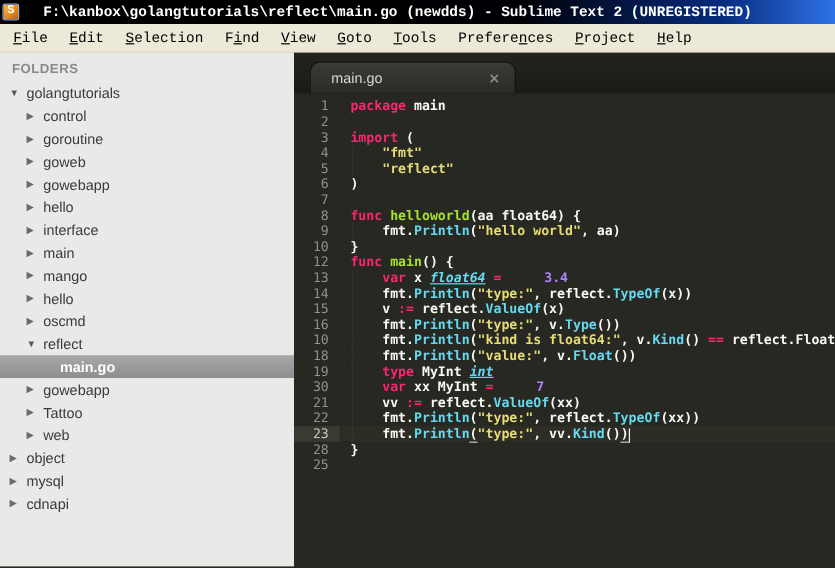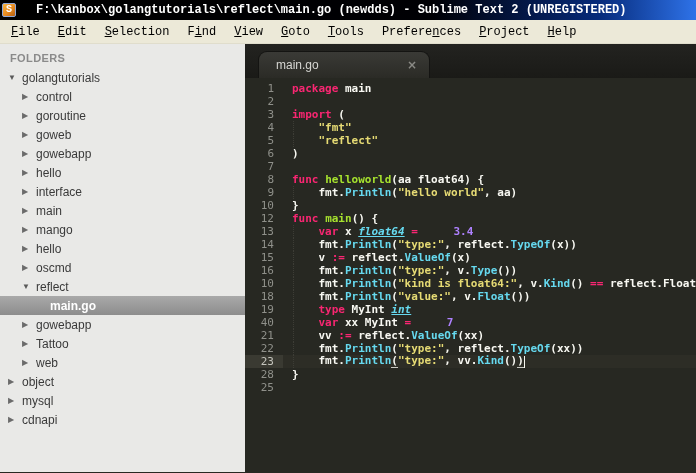--- a/index.html
+++ b/index.html
@@ -275,7 +275,7 @@
             <span class="code"><span class="tk-w">    </span><span class="tk-p">type</span><span class="tk-w"> MyInt </span><span class="tk-ci">int</span></span>
           </div>
           <div class="line ind">
-            <span class="gutter">40</span>
+            <span class="gutter">30</span>
             <span class="code"><span class="tk-w">    </span><span class="tk-p">var</span><span class="tk-w"> xx MyInt </span><span class="tk-p">=</span><span class="tk-w"> </span><span class="tk-u">7</span></span>
           </div>
           <div class="line ind">

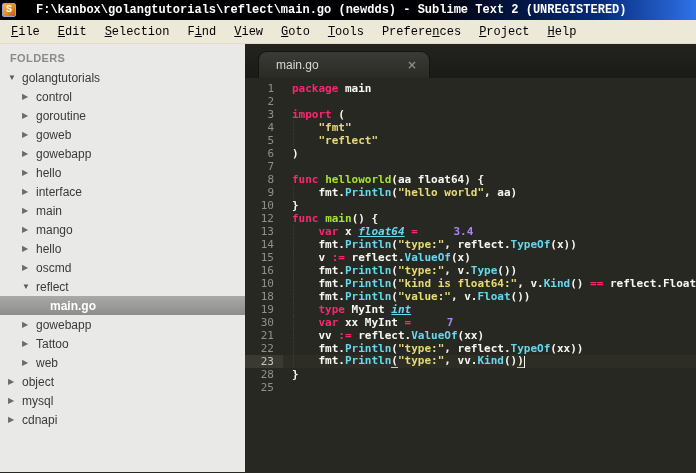--- a/index.html
+++ b/index.html
@@ -75,7 +75,7 @@
     content:""; position:absolute; left:10px; top:0; bottom:0;
     border-left:1px dotted #3d3d36;
   }
-  .line.current { background:#2d2d26;align-items:flex-end; }
+  .line.current { background:#2d2d26; }
   .line.current .gutter { background:#3a3a32; color:#c4c4bc; }
 
   .tk-w { color:#f8f8f2; }

